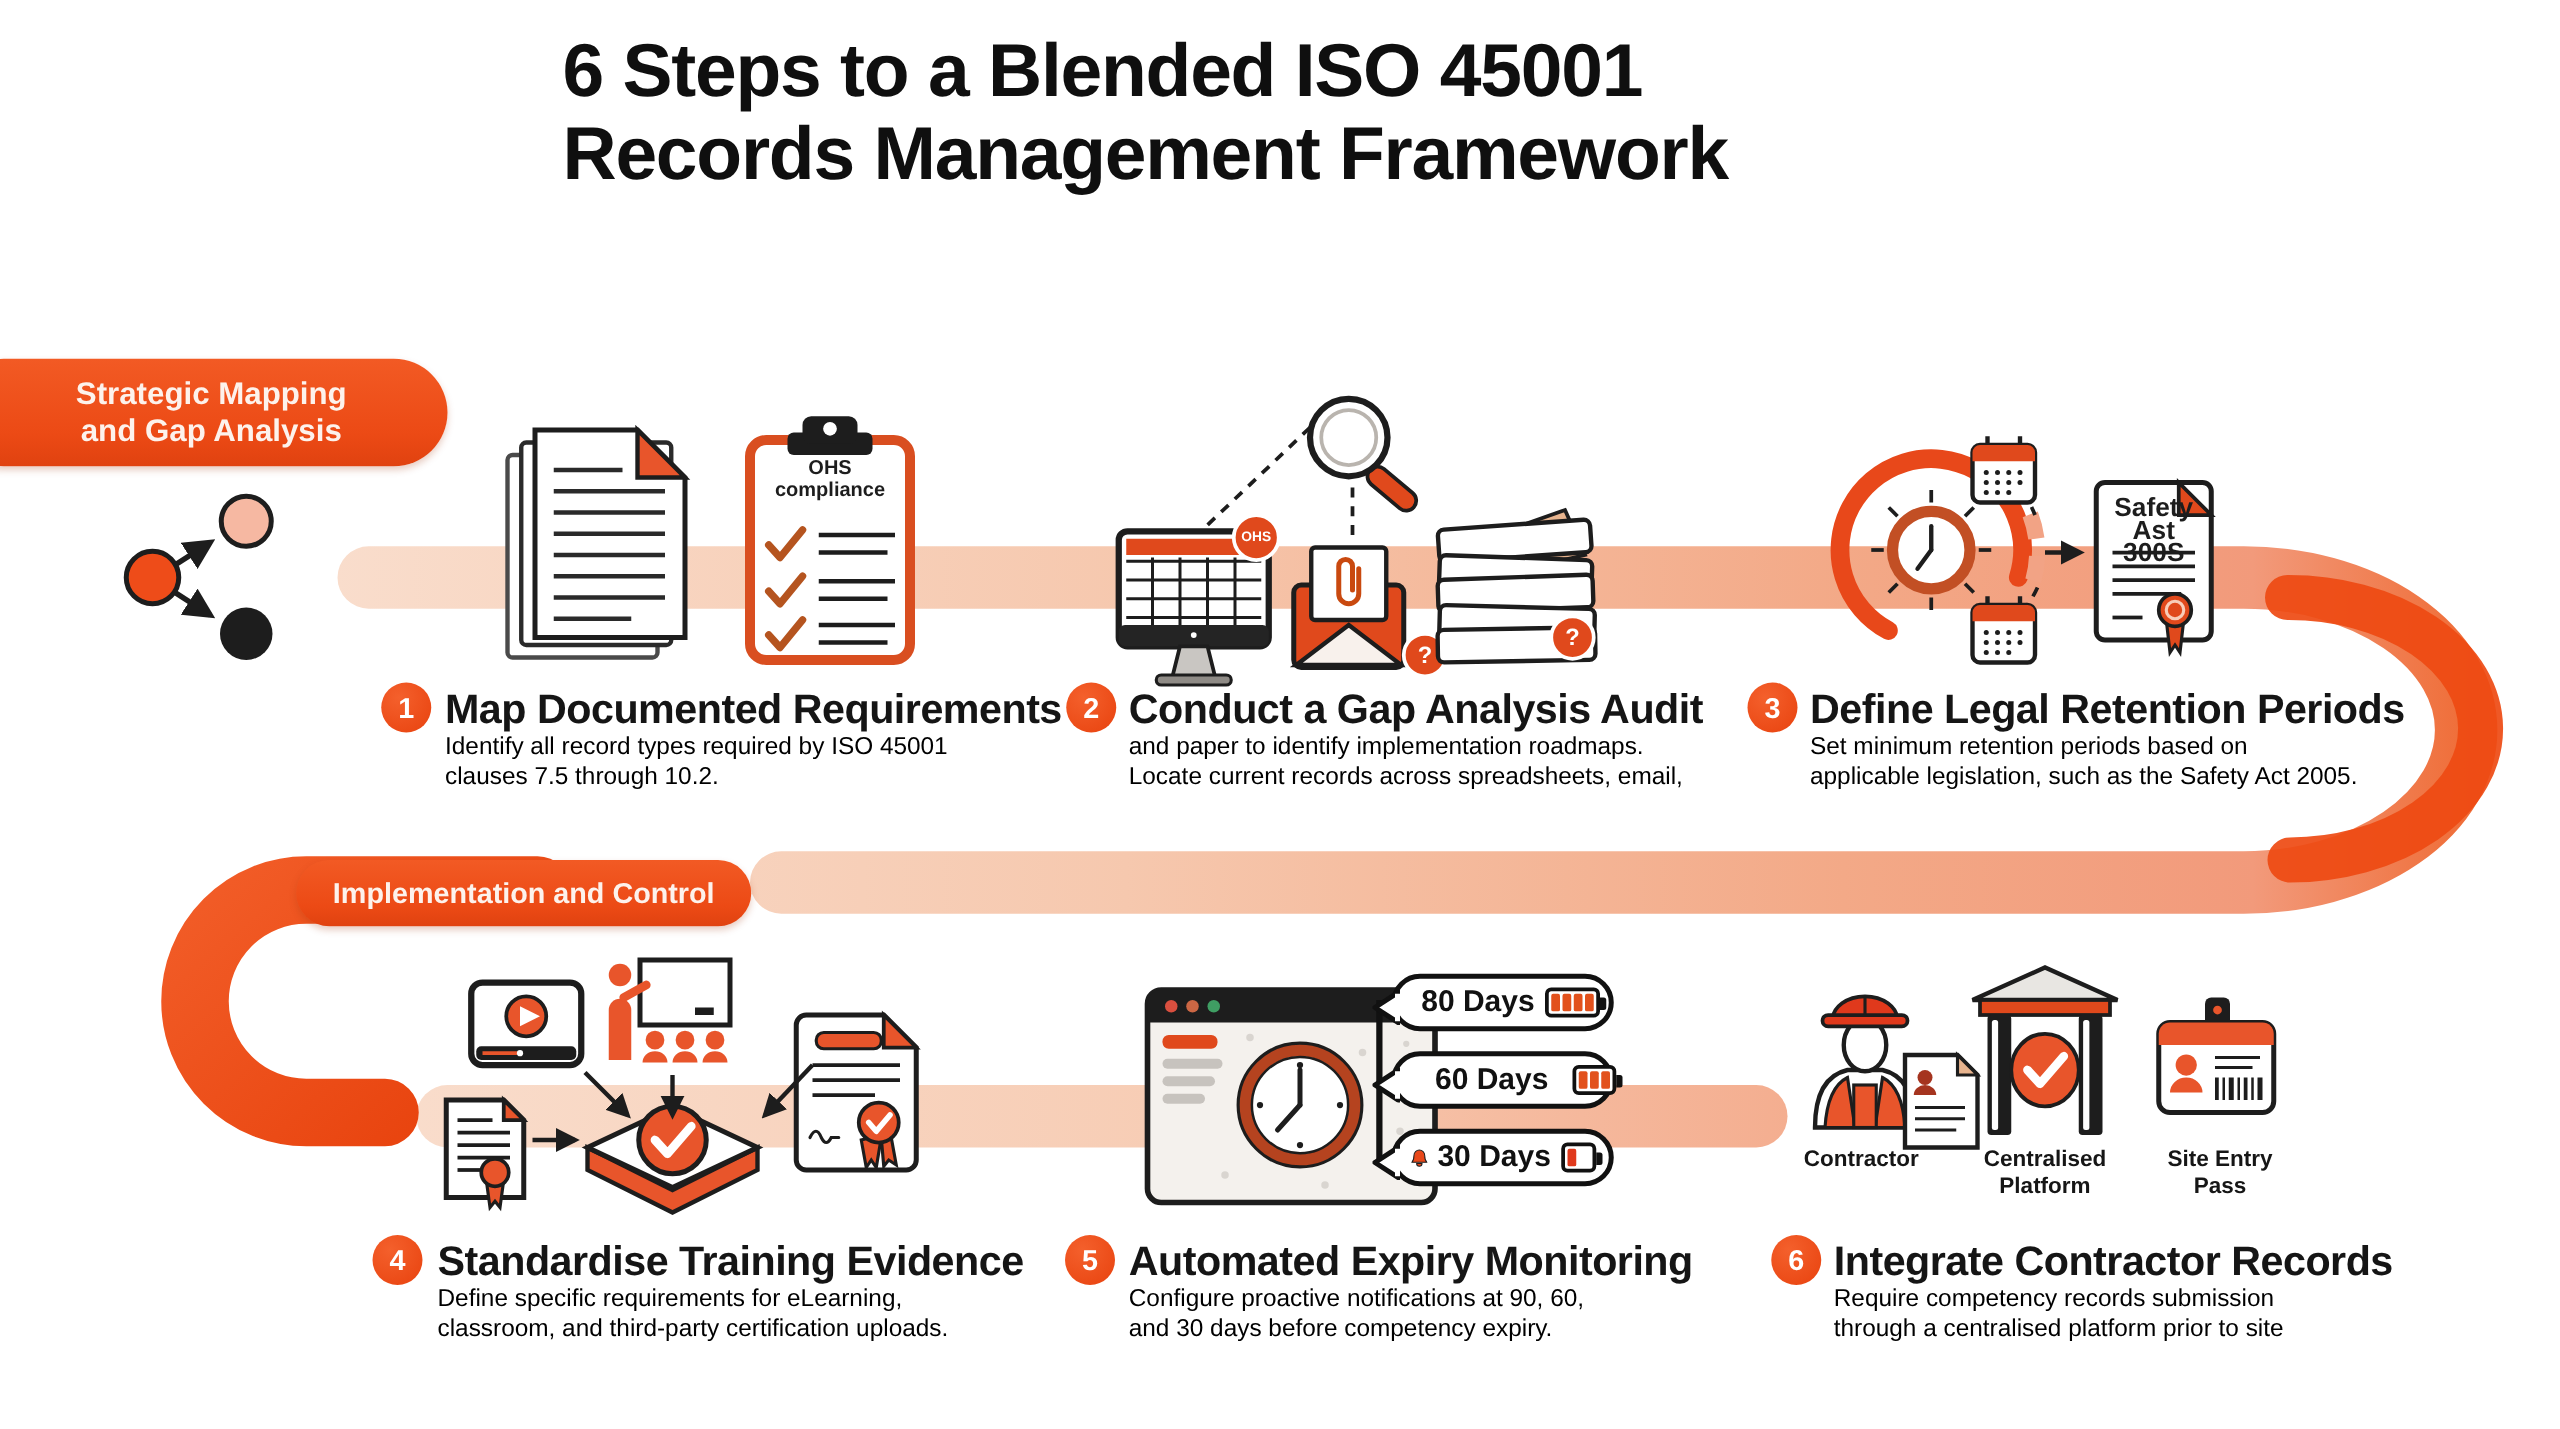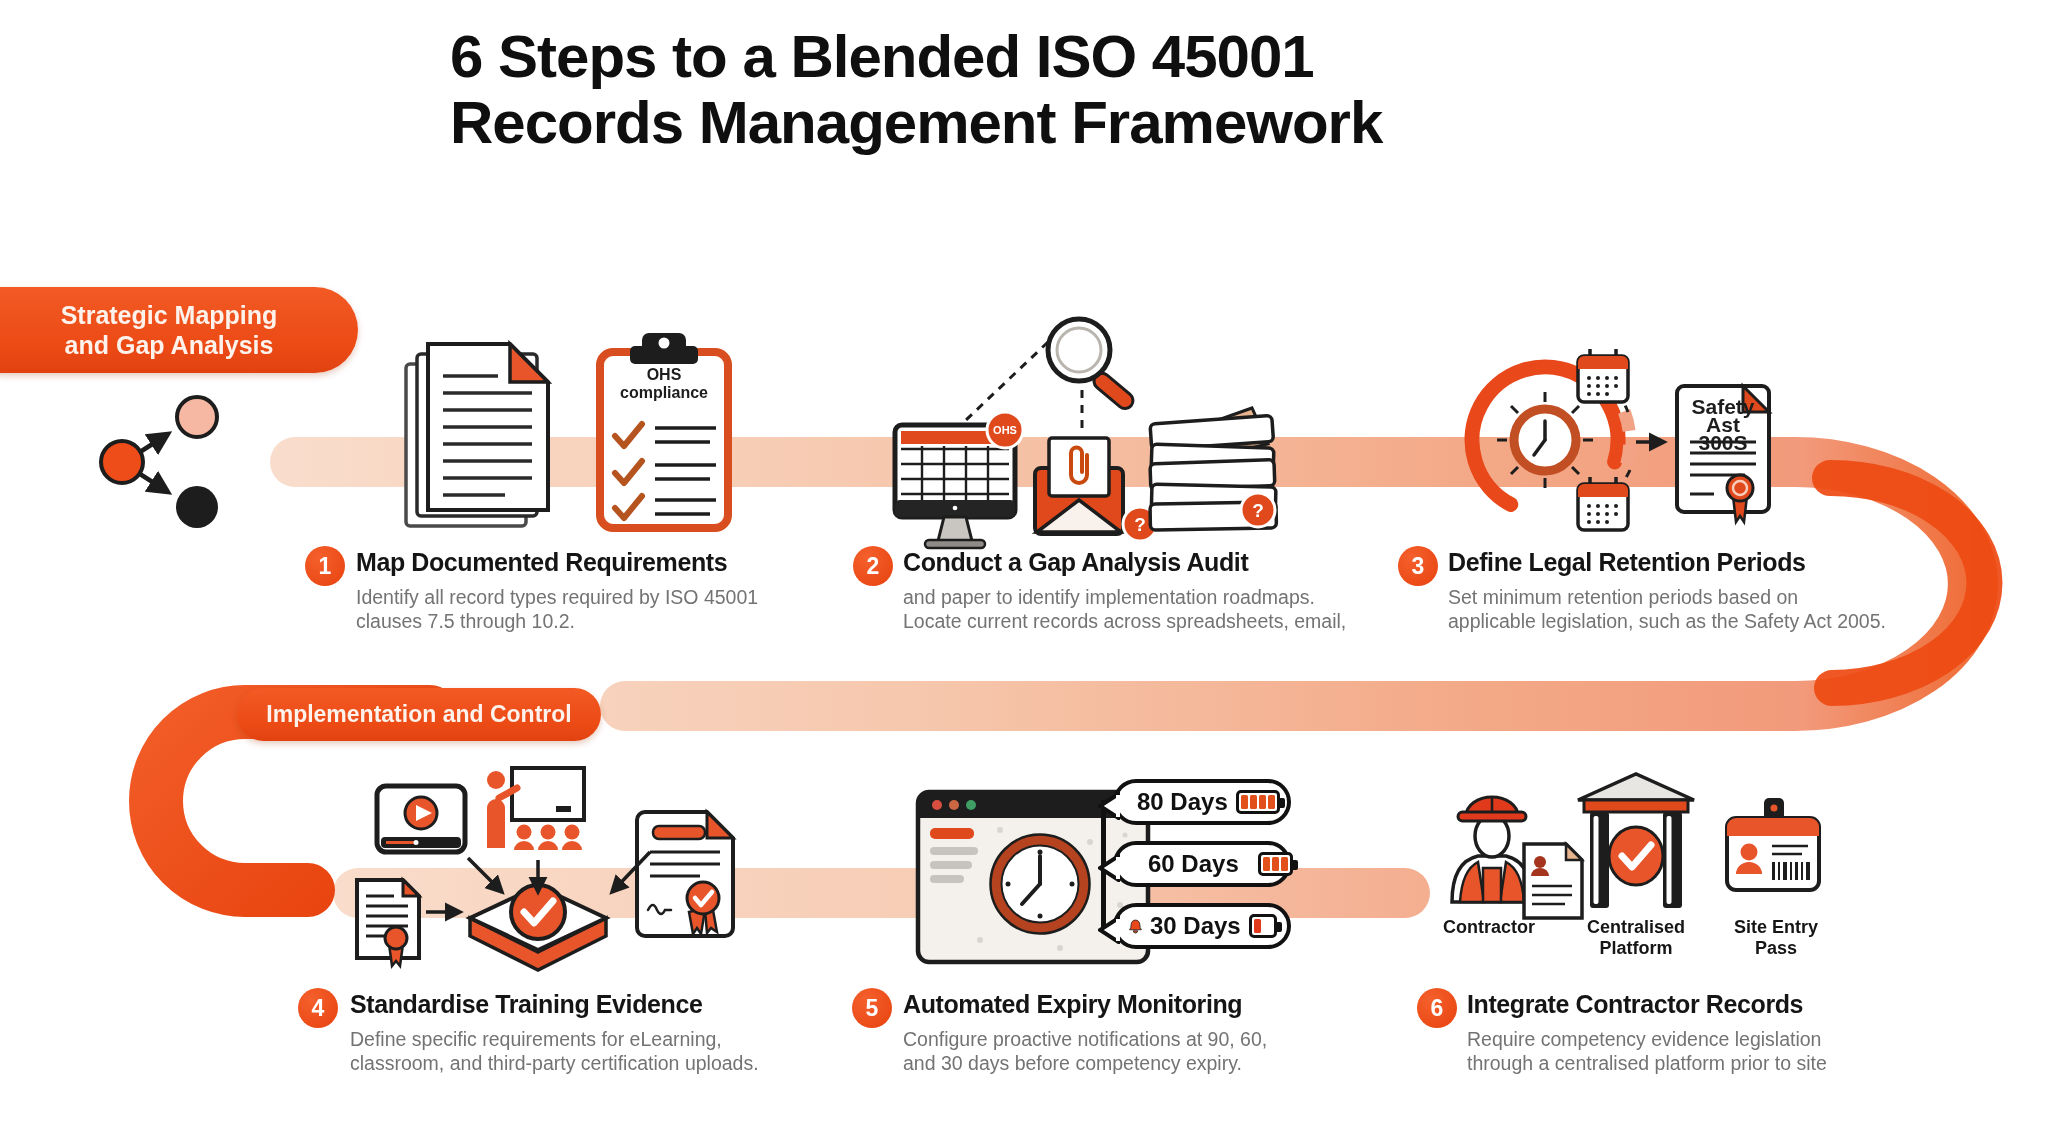--- a/index.html
+++ b/index.html
@@ -16,7 +16,7 @@
   .stepnum{position:absolute;width:40px;height:40px;border-radius:50%;
            background:radial-gradient(circle at 35% 30%,#f4602c,#e8420e);color:#fff;
            font-size:23px;font-weight:bold;display:flex;align-items:center;justify-content:center;}
-  .stitle{position:absolute;font-size:25px;font-weight:bold;color:#151515;letter-spacing:-.4px;white-space:nowrap;}
+  .stitle{position:absolute;font-size:33px;font-weight:bold;color:#151515;letter-spacing:-.4px;white-space:nowrap;}
   .sdesc{position:absolute;font-size:19.5px;line-height:23.5px;color:#737373;white-space:nowrap;}
   .sdesc span{display:block;}
   .iconlabel{position:absolute;width:170px;text-align:center;font-size:18px;line-height:21px;

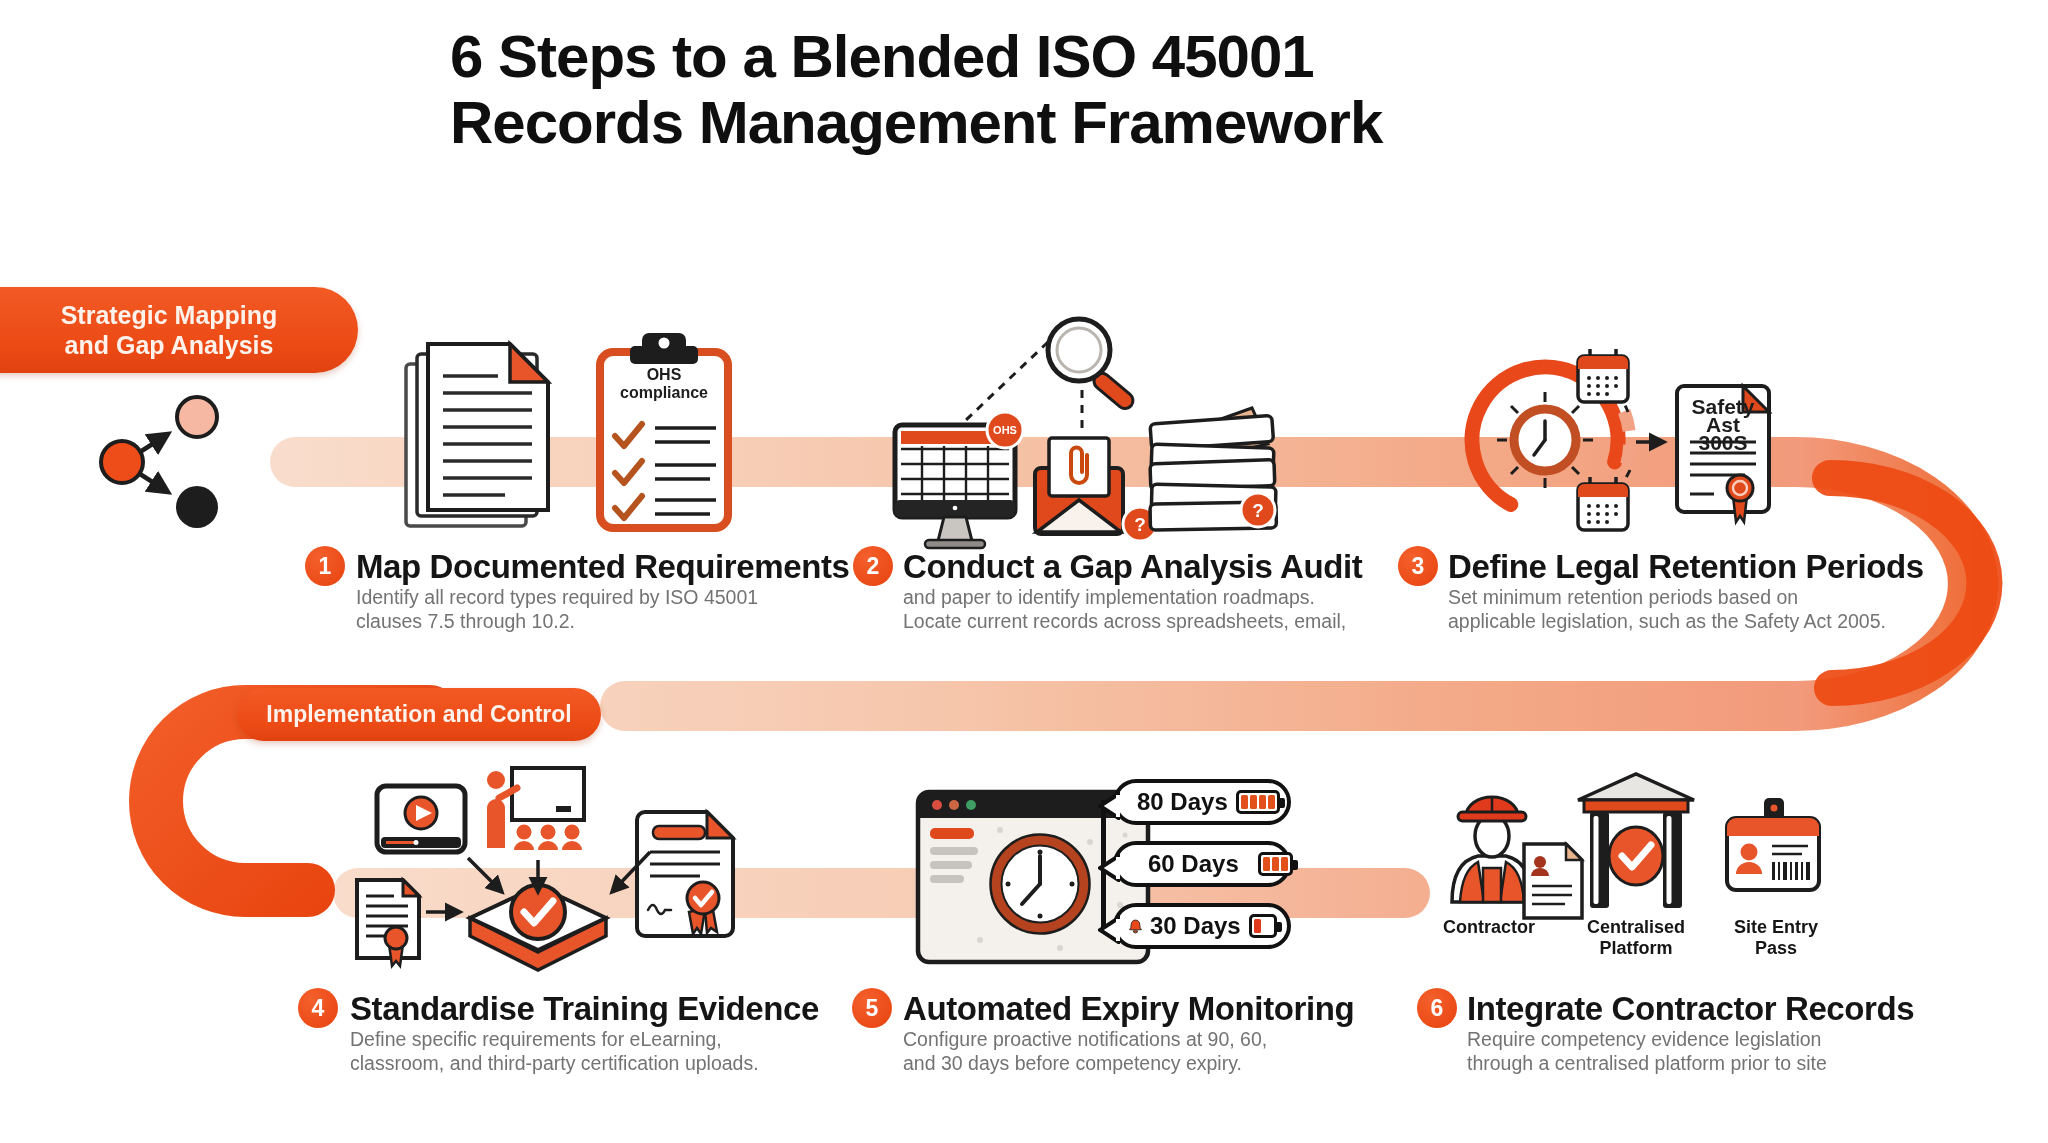--- a/index.html
+++ b/index.html
@@ -17,7 +17,7 @@
            background:radial-gradient(circle at 35% 30%,#f4602c,#e8420e);color:#fff;
            font-size:23px;font-weight:bold;display:flex;align-items:center;justify-content:center;}
   .stitle{position:absolute;font-size:33px;font-weight:bold;color:#151515;letter-spacing:-.4px;white-space:nowrap;}
-  .sdesc{position:absolute;font-size:19.5px;line-height:23.5px;color:#737373;white-space:nowrap;}
+  .sdesc{position:absolute;font-size:19.5px;line-height:23.5px;color:#000000;white-space:nowrap;}
   .sdesc span{display:block;}
   .iconlabel{position:absolute;width:170px;text-align:center;font-size:18px;line-height:21px;
              font-weight:bold;color:#161616;}

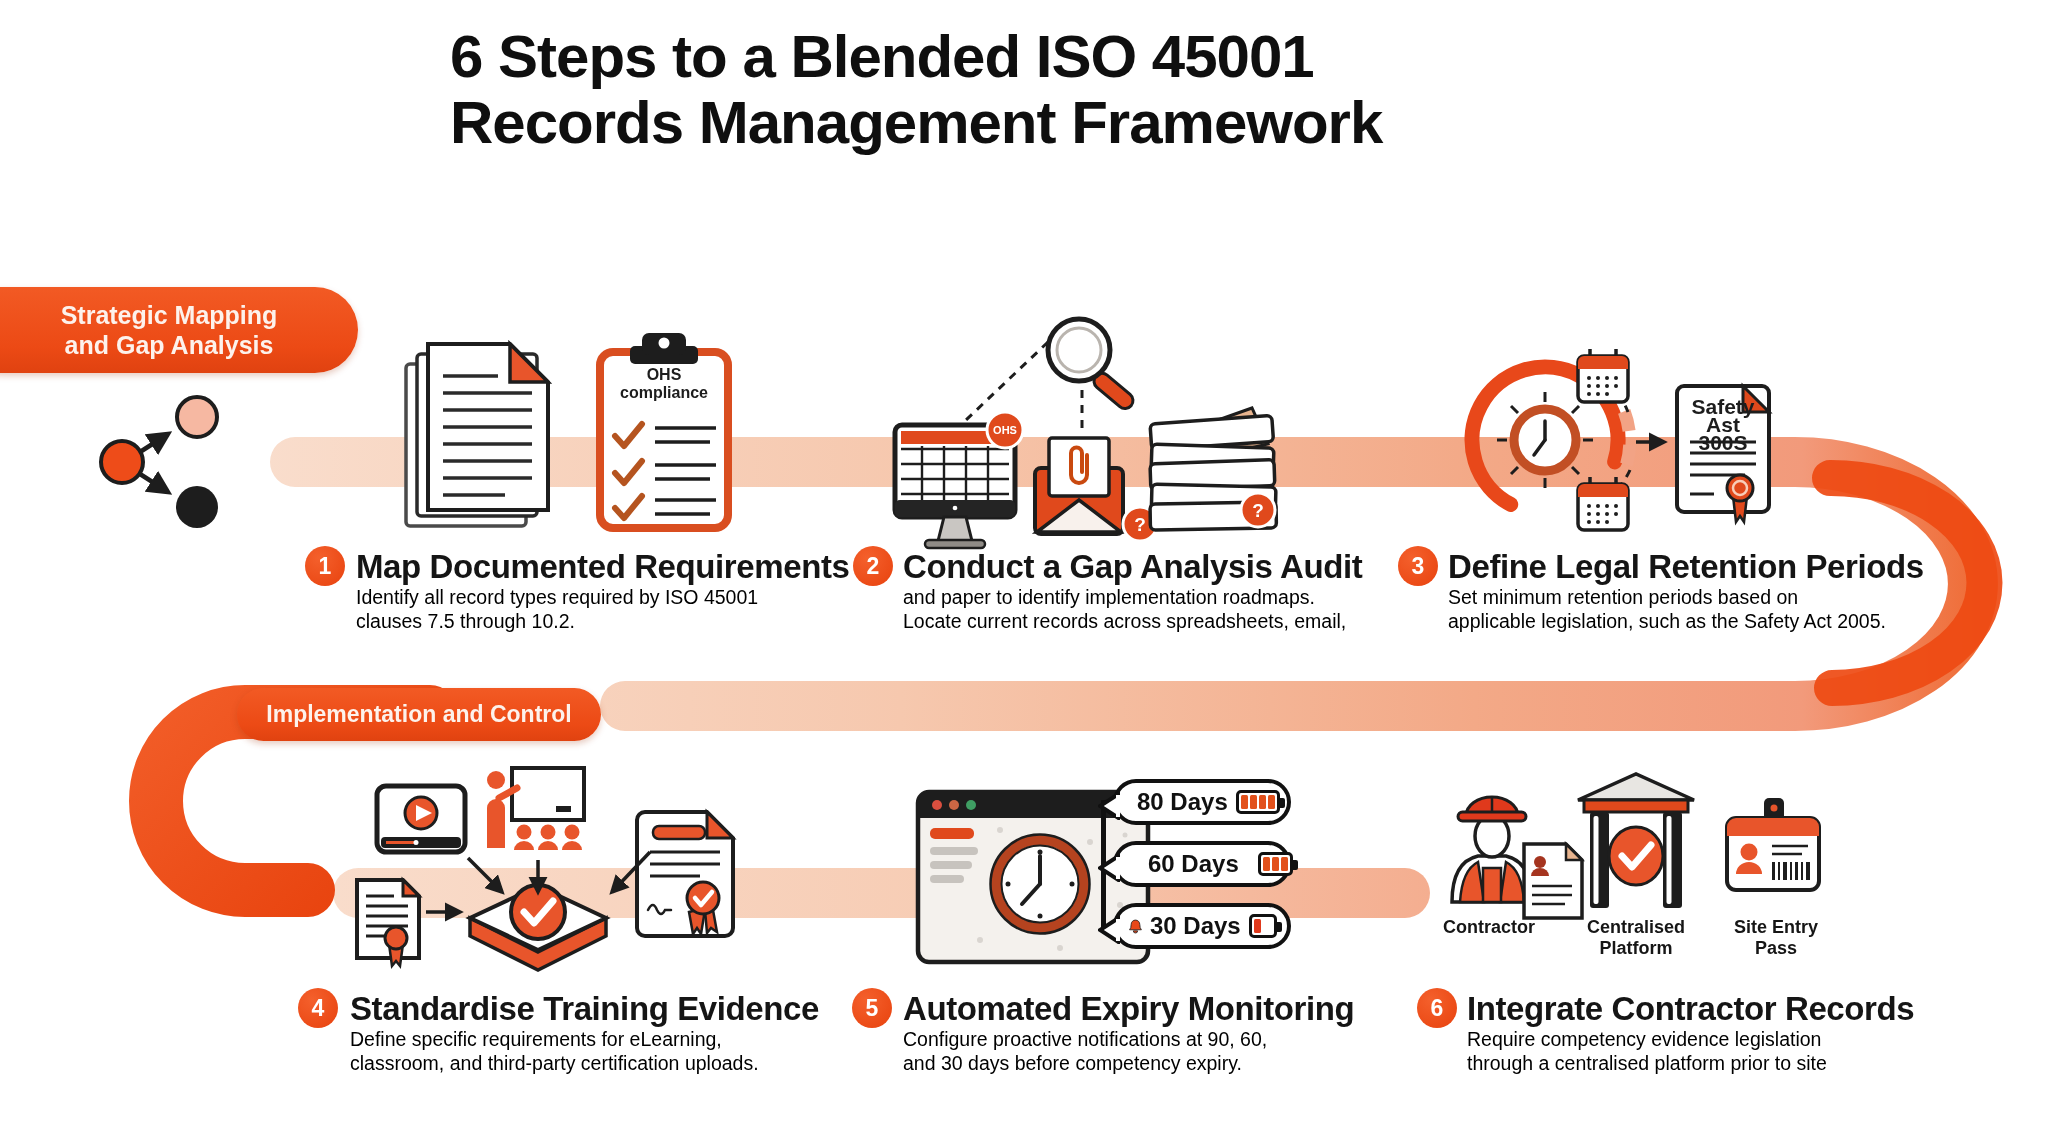--- a/index.html
+++ b/index.html
@@ -520,7 +520,7 @@
   <div class="stepnum" style="left:1417px;top:988px;">6</div>
   <div class="stitle" style="left:1467px;top:990px;">Integrate Contractor Records</div>
   <div class="sdesc" style="left:1467px;top:1028px;">
-    <span>Require competency evidence legislation</span>
+    <span>Require competency records submission</span>
     <span>through a centralised platform prior to site</span>
   </div>
 

